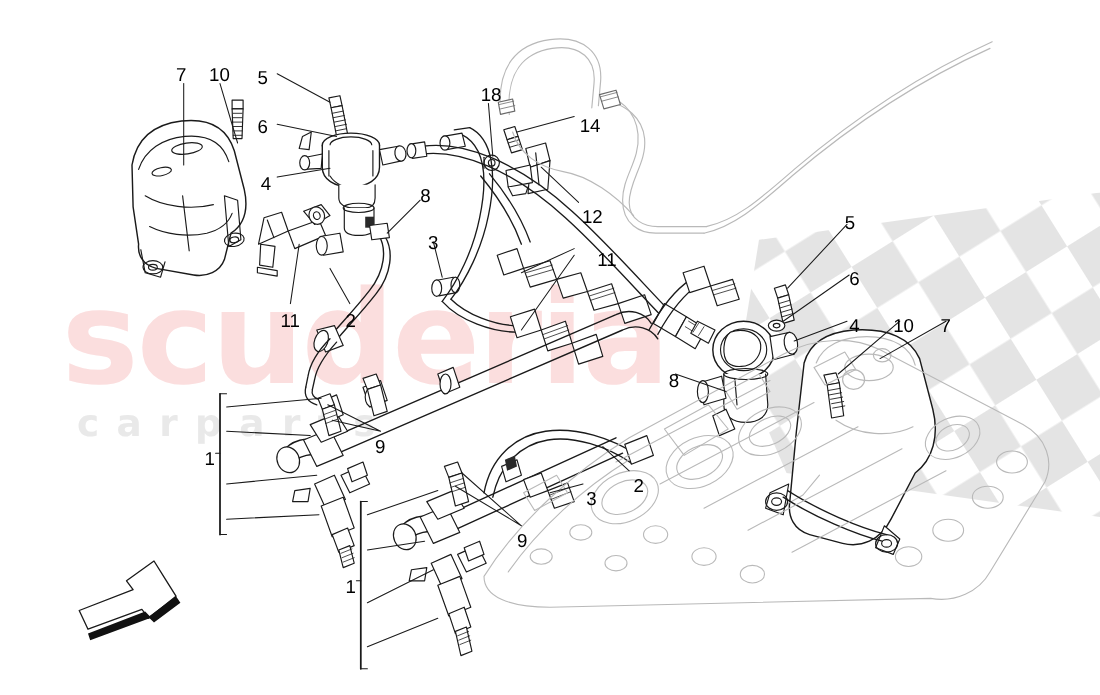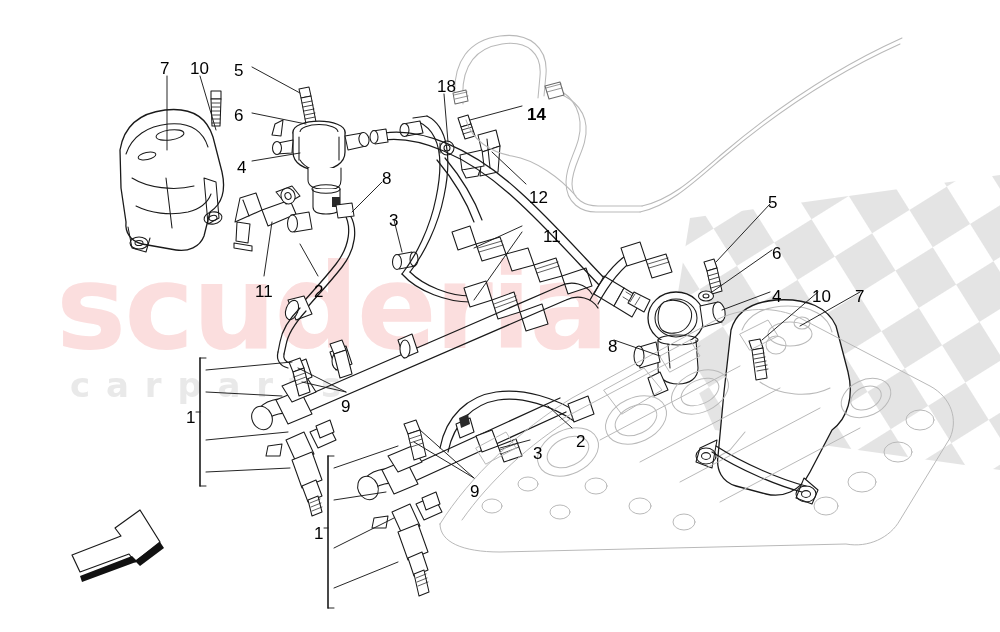--- a/index.html
+++ b/index.html
@@ -469,7 +469,7 @@
   <div class="lbl" style="left:237px;top:159px;">4</div>
   <div class="lbl" style="left:382px;top:170px;">8</div>
   <div class="lbl" style="left:437px;top:78px;">18</div>
-  <div class="lbl" style="left:527px;top:106px;font-weight:bold;">14</div>
+  <div class="lbl" style="left:527px;top:106px;">14</div>
   <div class="lbl" style="left:529px;top:189px;">12</div>
   <div class="lbl" style="left:527px;top:228px;margin-left:16px;">11</div>
   <div class="lbl" style="left:389px;top:212px;">3</div>

